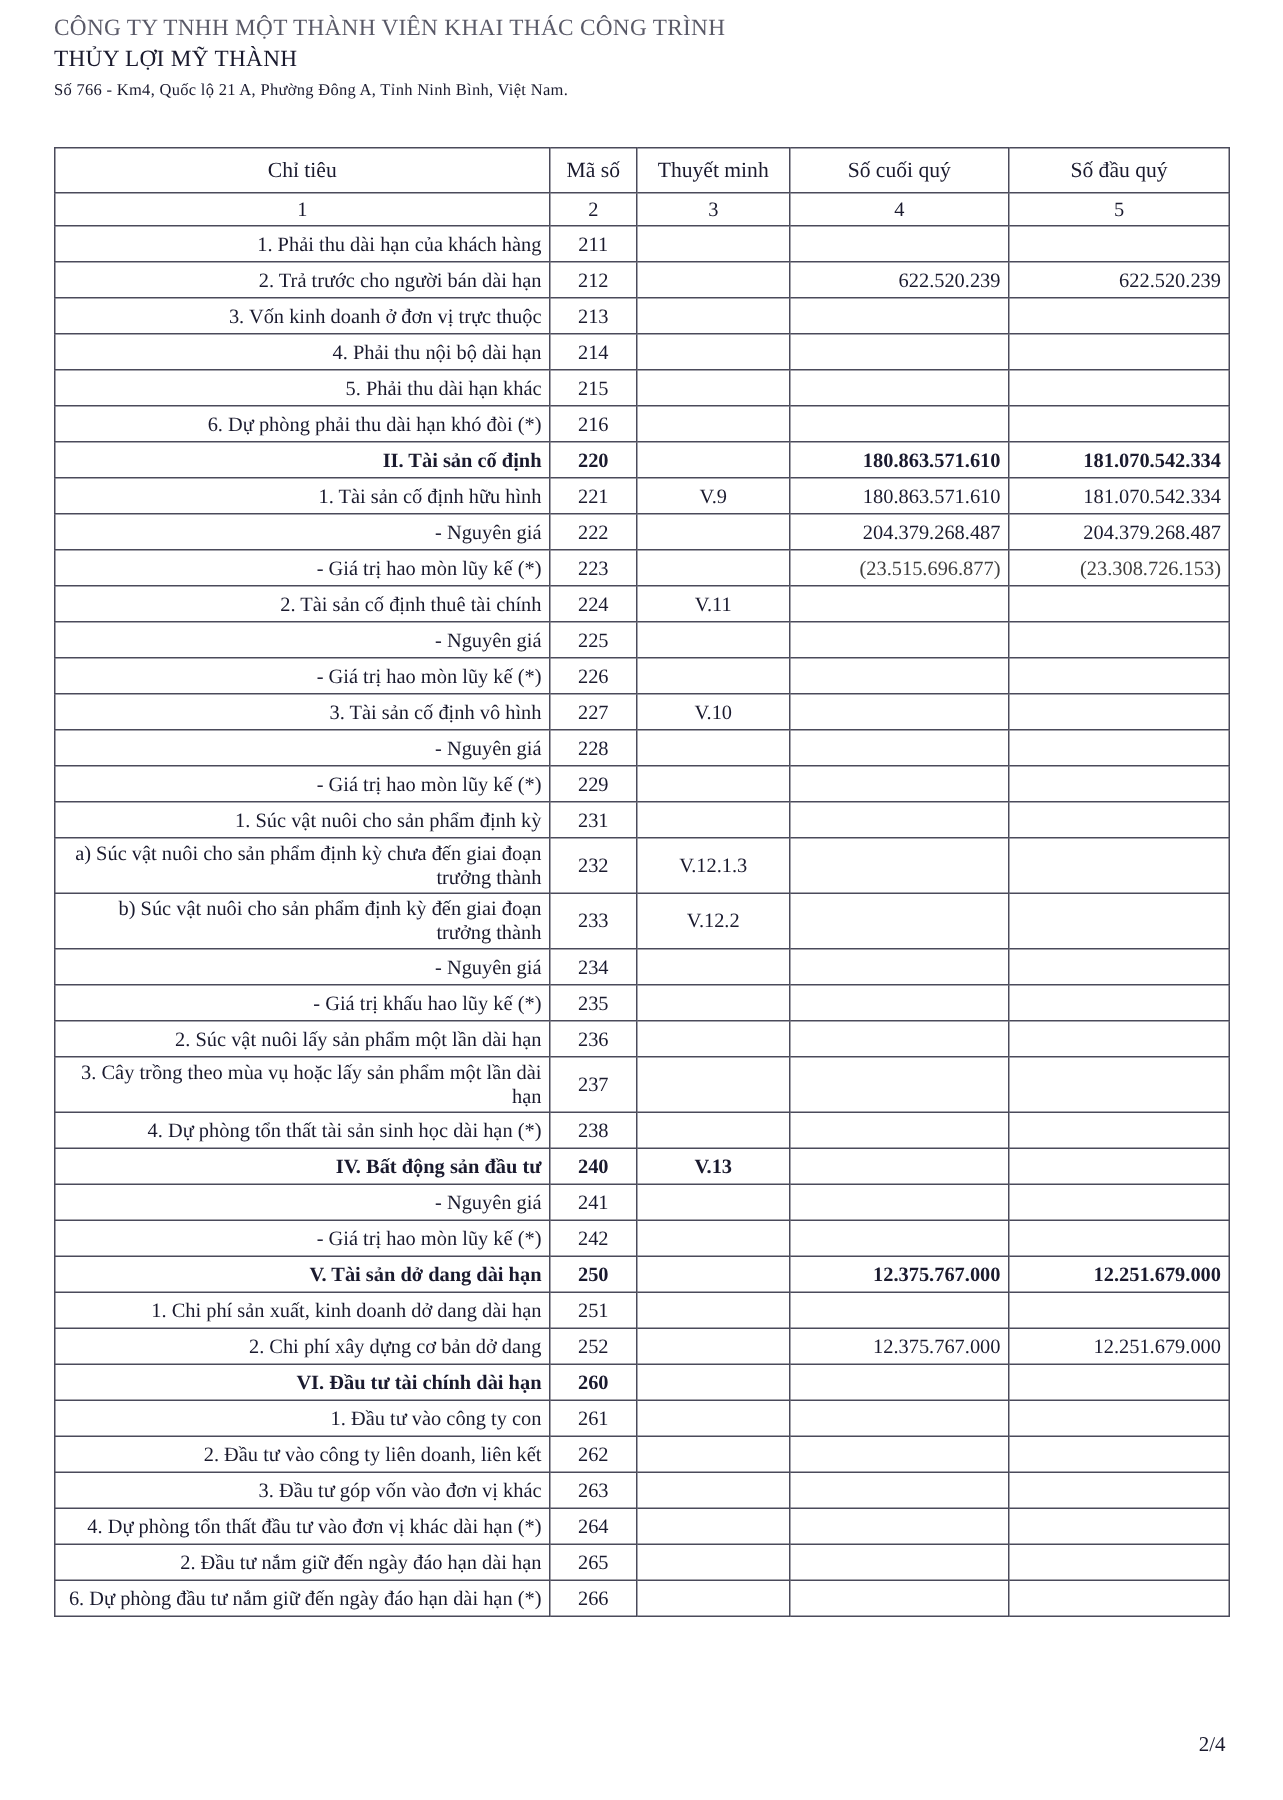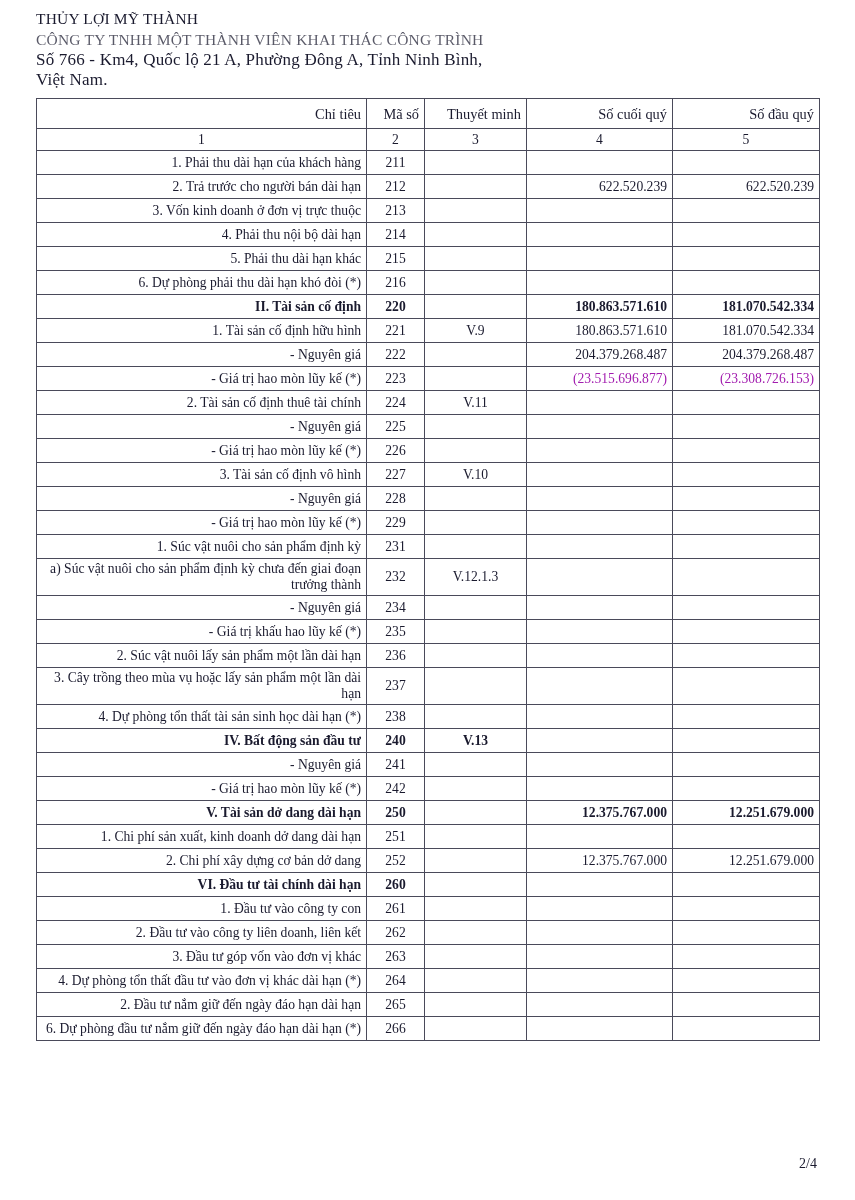--- a/index.html
+++ b/index.html
@@ -101,8 +101,8 @@
 <div class="page">
 
   <div class="header">
+    <div class="line company-line-1 fade-top">CÔNG TY TNHH MỘT THÀNH VIÊN KHAI THÁC CÔNG TRÌNH</div>
     <div class="line company-line-2">THỦY LỢI MỸ THÀNH</div>
-    <div class="line company-line-1 fade-top">CÔNG TY TNHH MỘT THÀNH VIÊN KHAI THÁC CÔNG TRÌNH</div>
     <div class="line addr">Số 766 - Km4, Quốc lộ 21 A, Phường Đông A, Tỉnh Ninh Bình, Việt Nam.</div>
   </div>
 

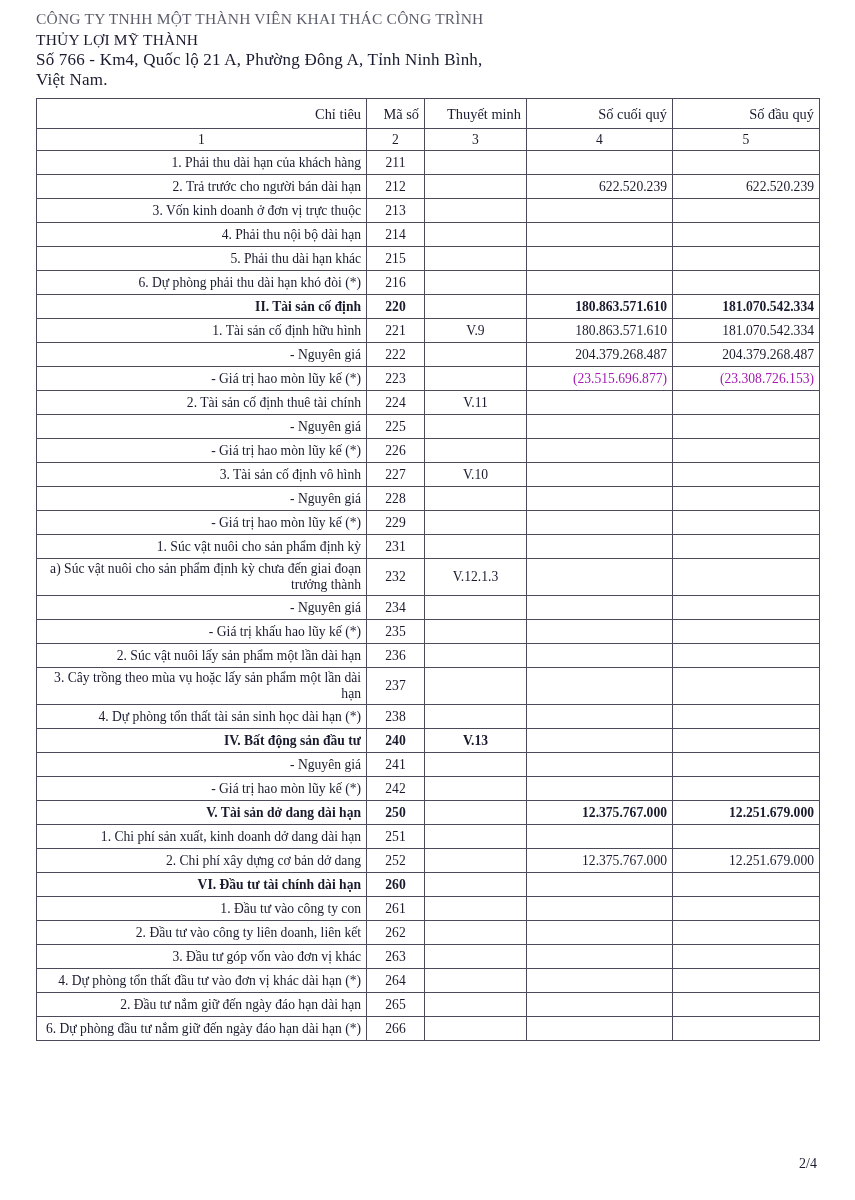--- a/index.html
+++ b/index.html
@@ -39,7 +39,7 @@
     font-size: 15.5px;
   }
   .header .addr {
-    font-size: 17px;
+    font-size: 11px;
     line-height: 20px;
     max-width: 460px;
   }

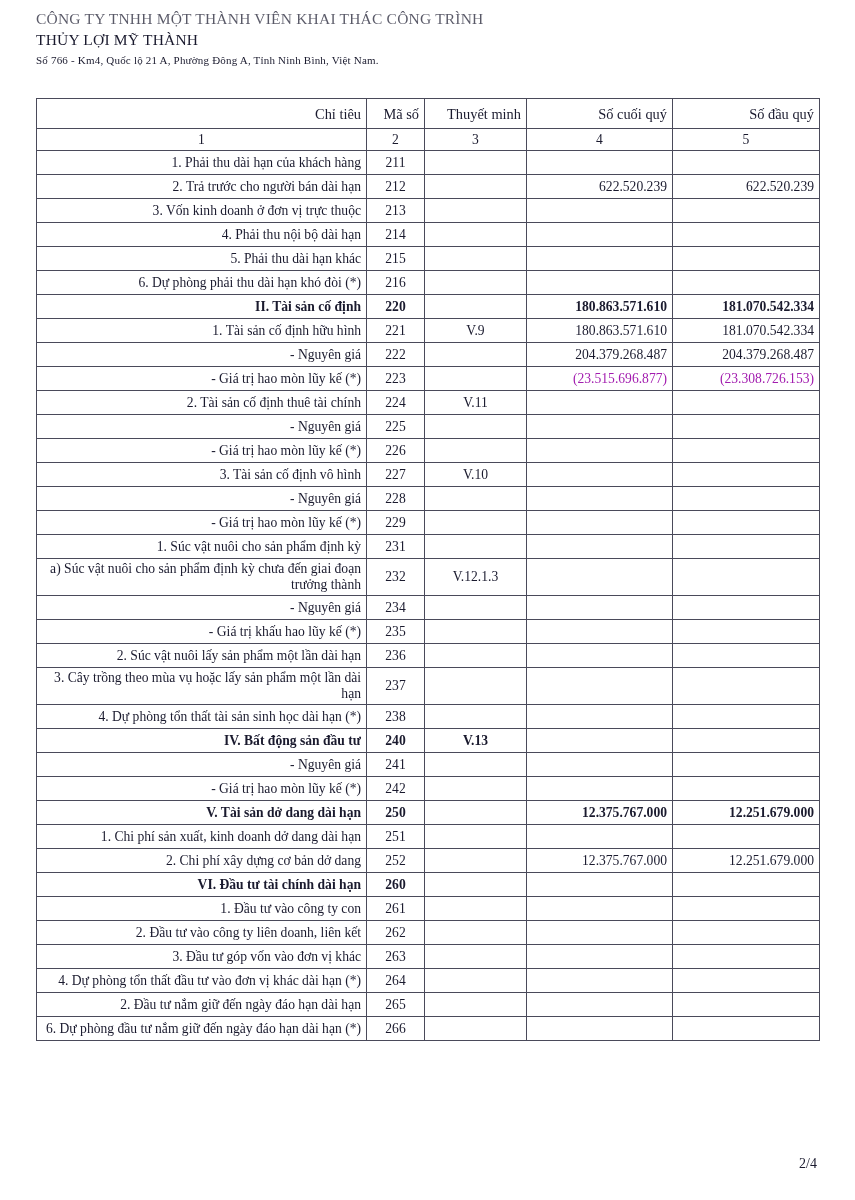--- a/index.html
+++ b/index.html
@@ -68,7 +68,7 @@
   col.c-beg  { width: 147px; }
 
   table.fin thead th {
-    text-align: right;
+    text-align: center;
     font-weight: normal;
     height: 30px;
     font-size: 14.4px;

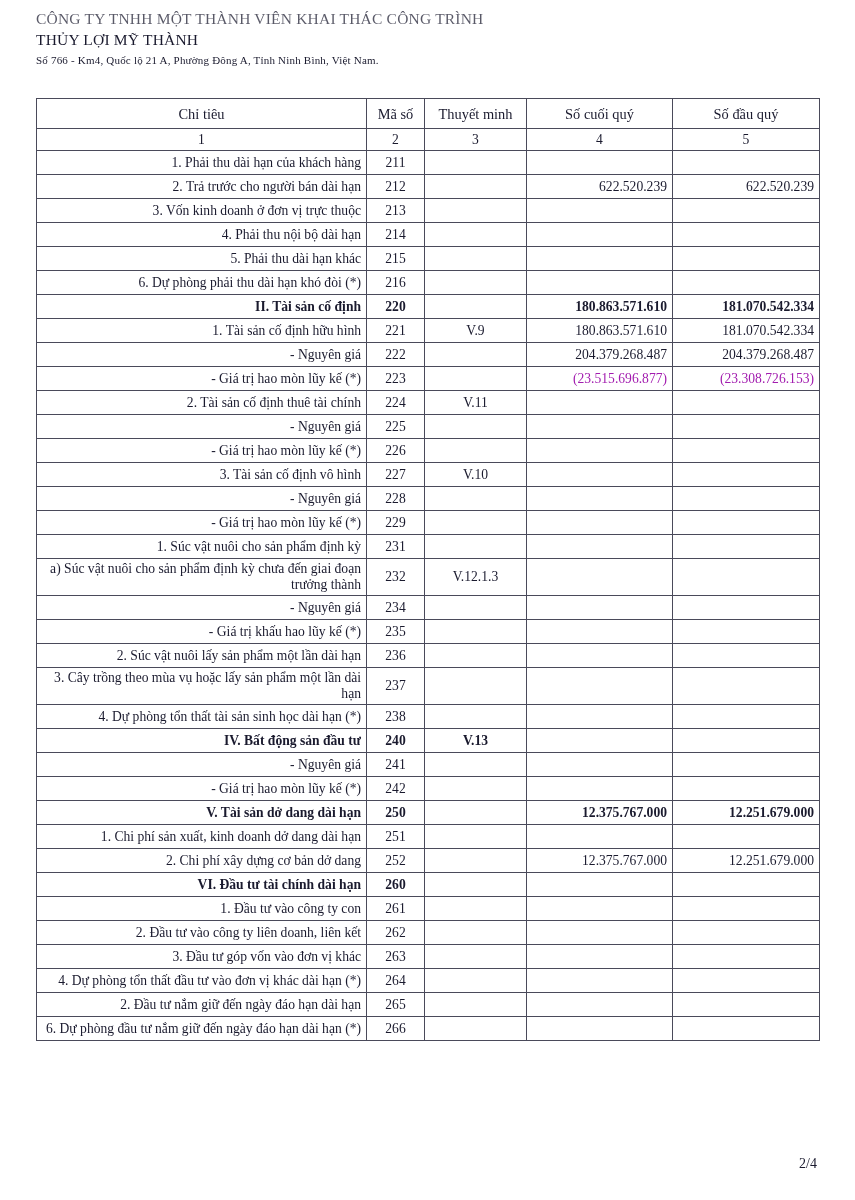--- a/index.html
+++ b/index.html
@@ -83,7 +83,7 @@
   td.num  { text-align: right; padding-right: 8px; }
   tr.bold td { font-weight: bold; }
   td.two-line { height: 38px; }
-  .faint { color: #a21caf; }
+  .faint { color: #404040; }
   .pagenum {
     position: absolute;
     right: 38px;

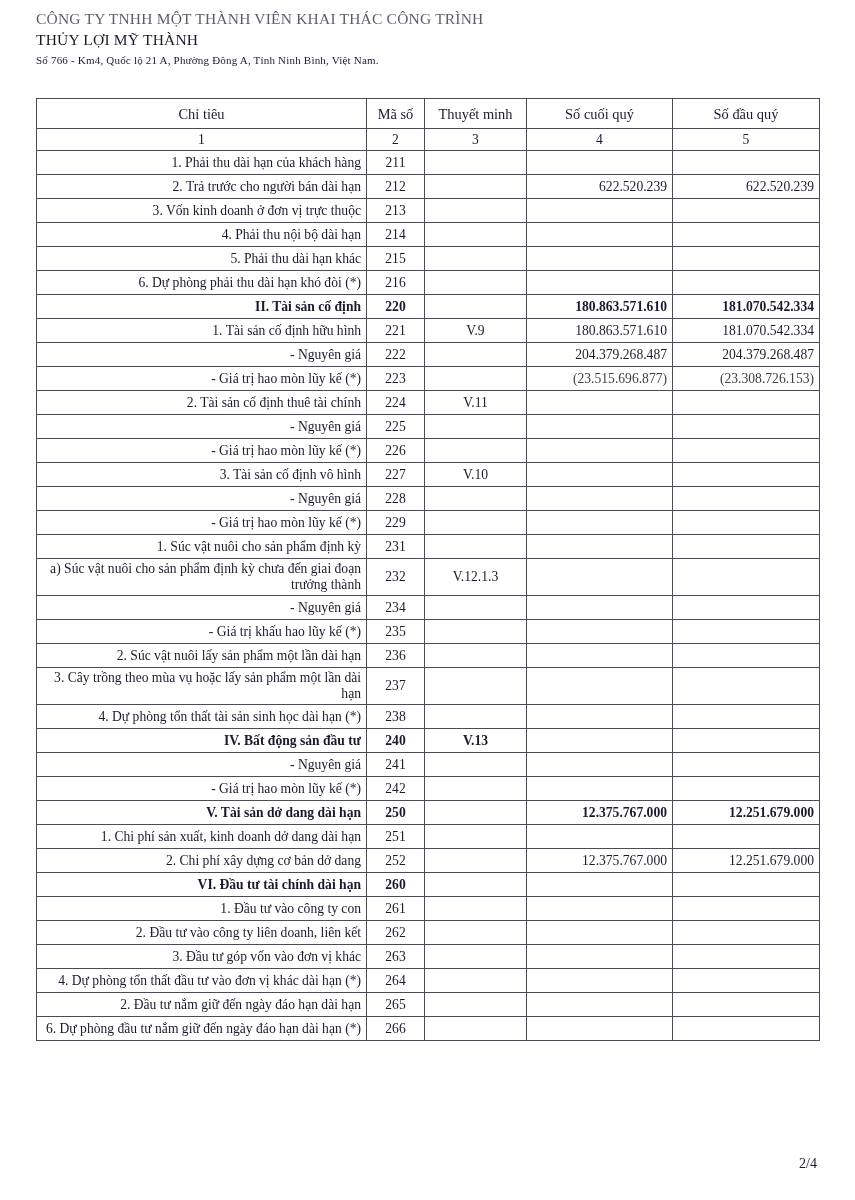--- a/index.html
+++ b/index.html
@@ -258,6 +258,13 @@
           <td class="num"></td>
         </tr>
         <tr>
+          <td class="name two-line">b) Súc vật nuôi cho sản phẩm định kỳ đến giai đoạn trưởng thành</td>
+          <td class="code">233</td>
+          <td class="note">V.12.2</td>
+          <td class="num"></td>
+          <td class="num"></td>
+        </tr>
+        <tr>
           <td class="name">- Nguyên giá</td>
           <td class="code">234</td>
           <td class="note"></td>

